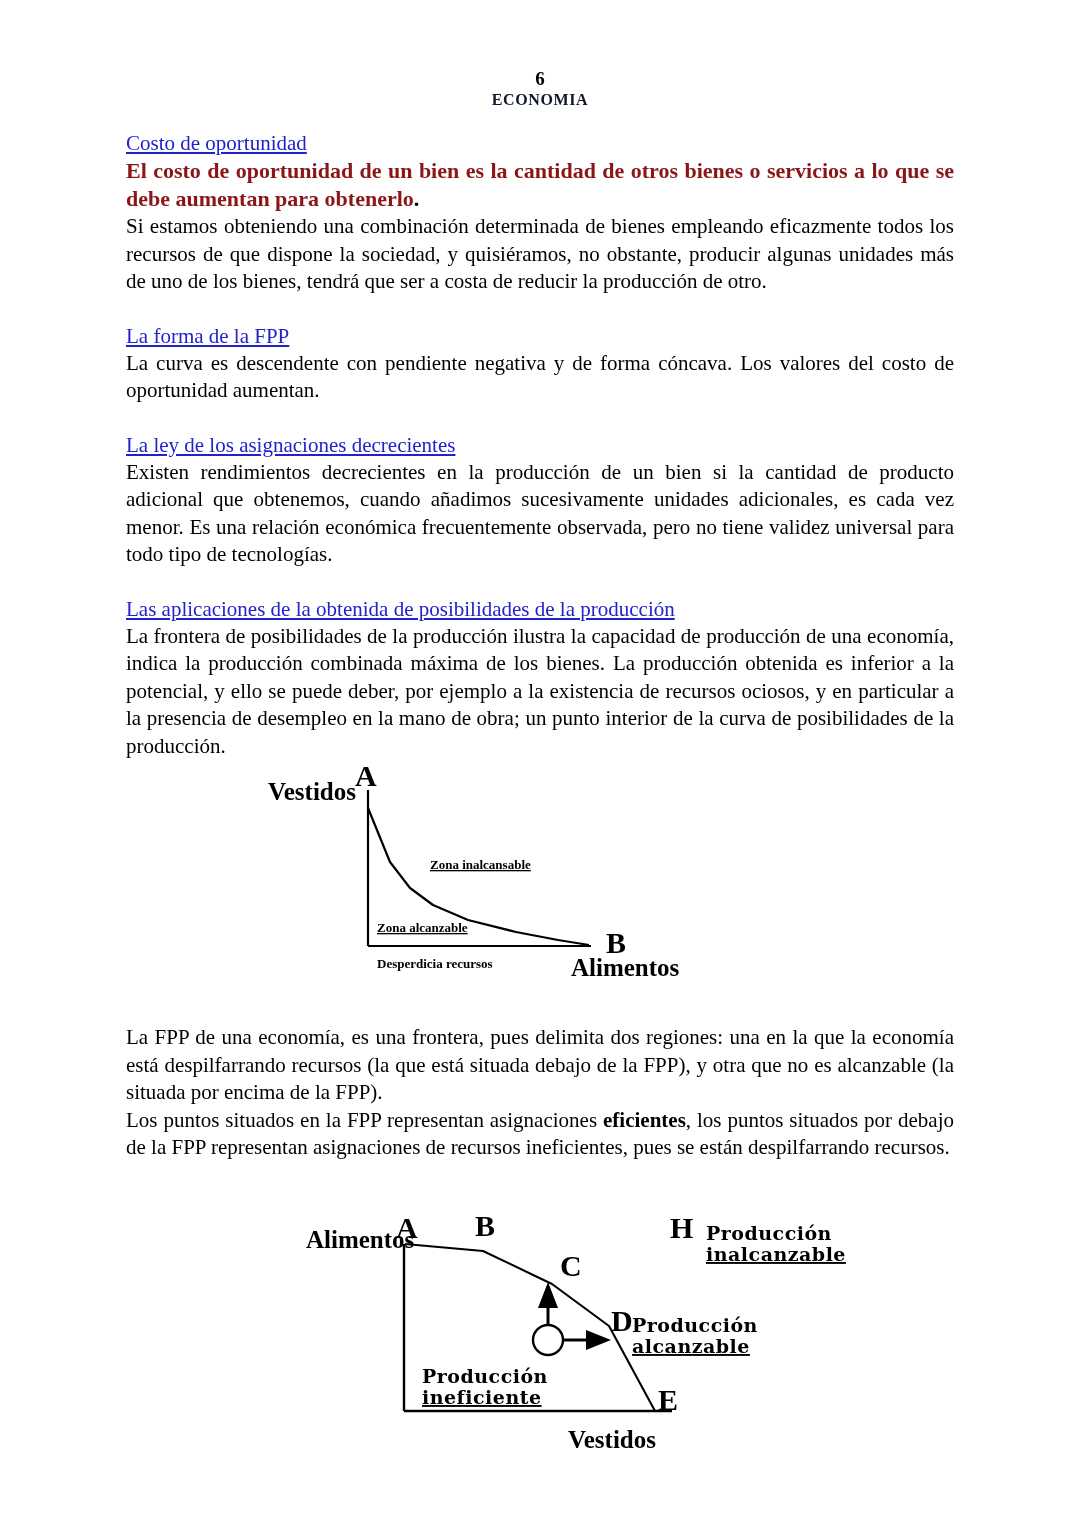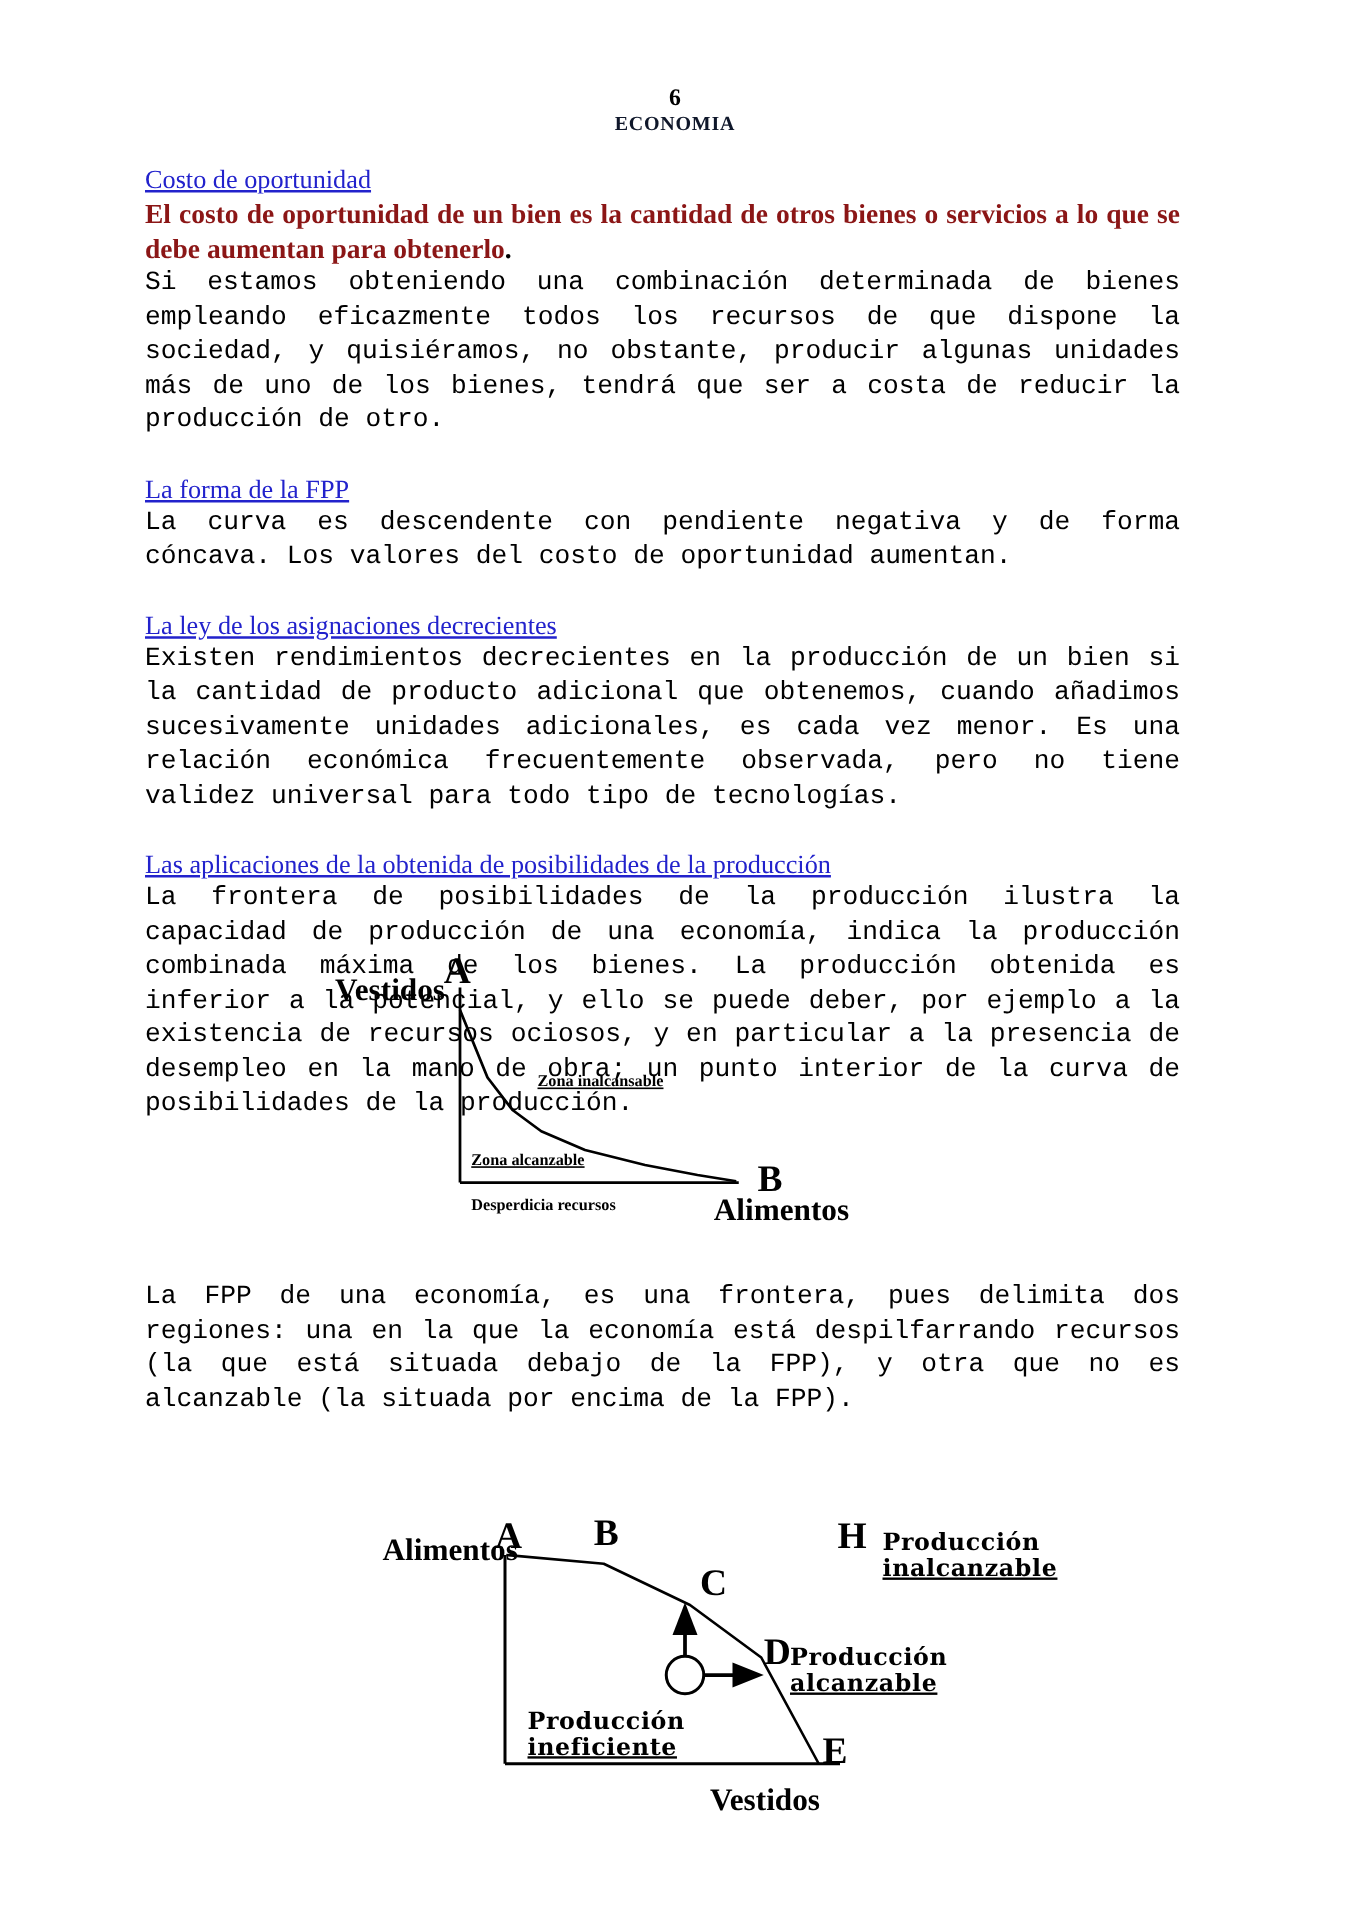--- a/index.html
+++ b/index.html
@@ -48,7 +48,7 @@
   
   .content {
     position: absolute;
-    left: 116px;
+    left: 126px;
     top: 130px;
     width: 828px;
   }

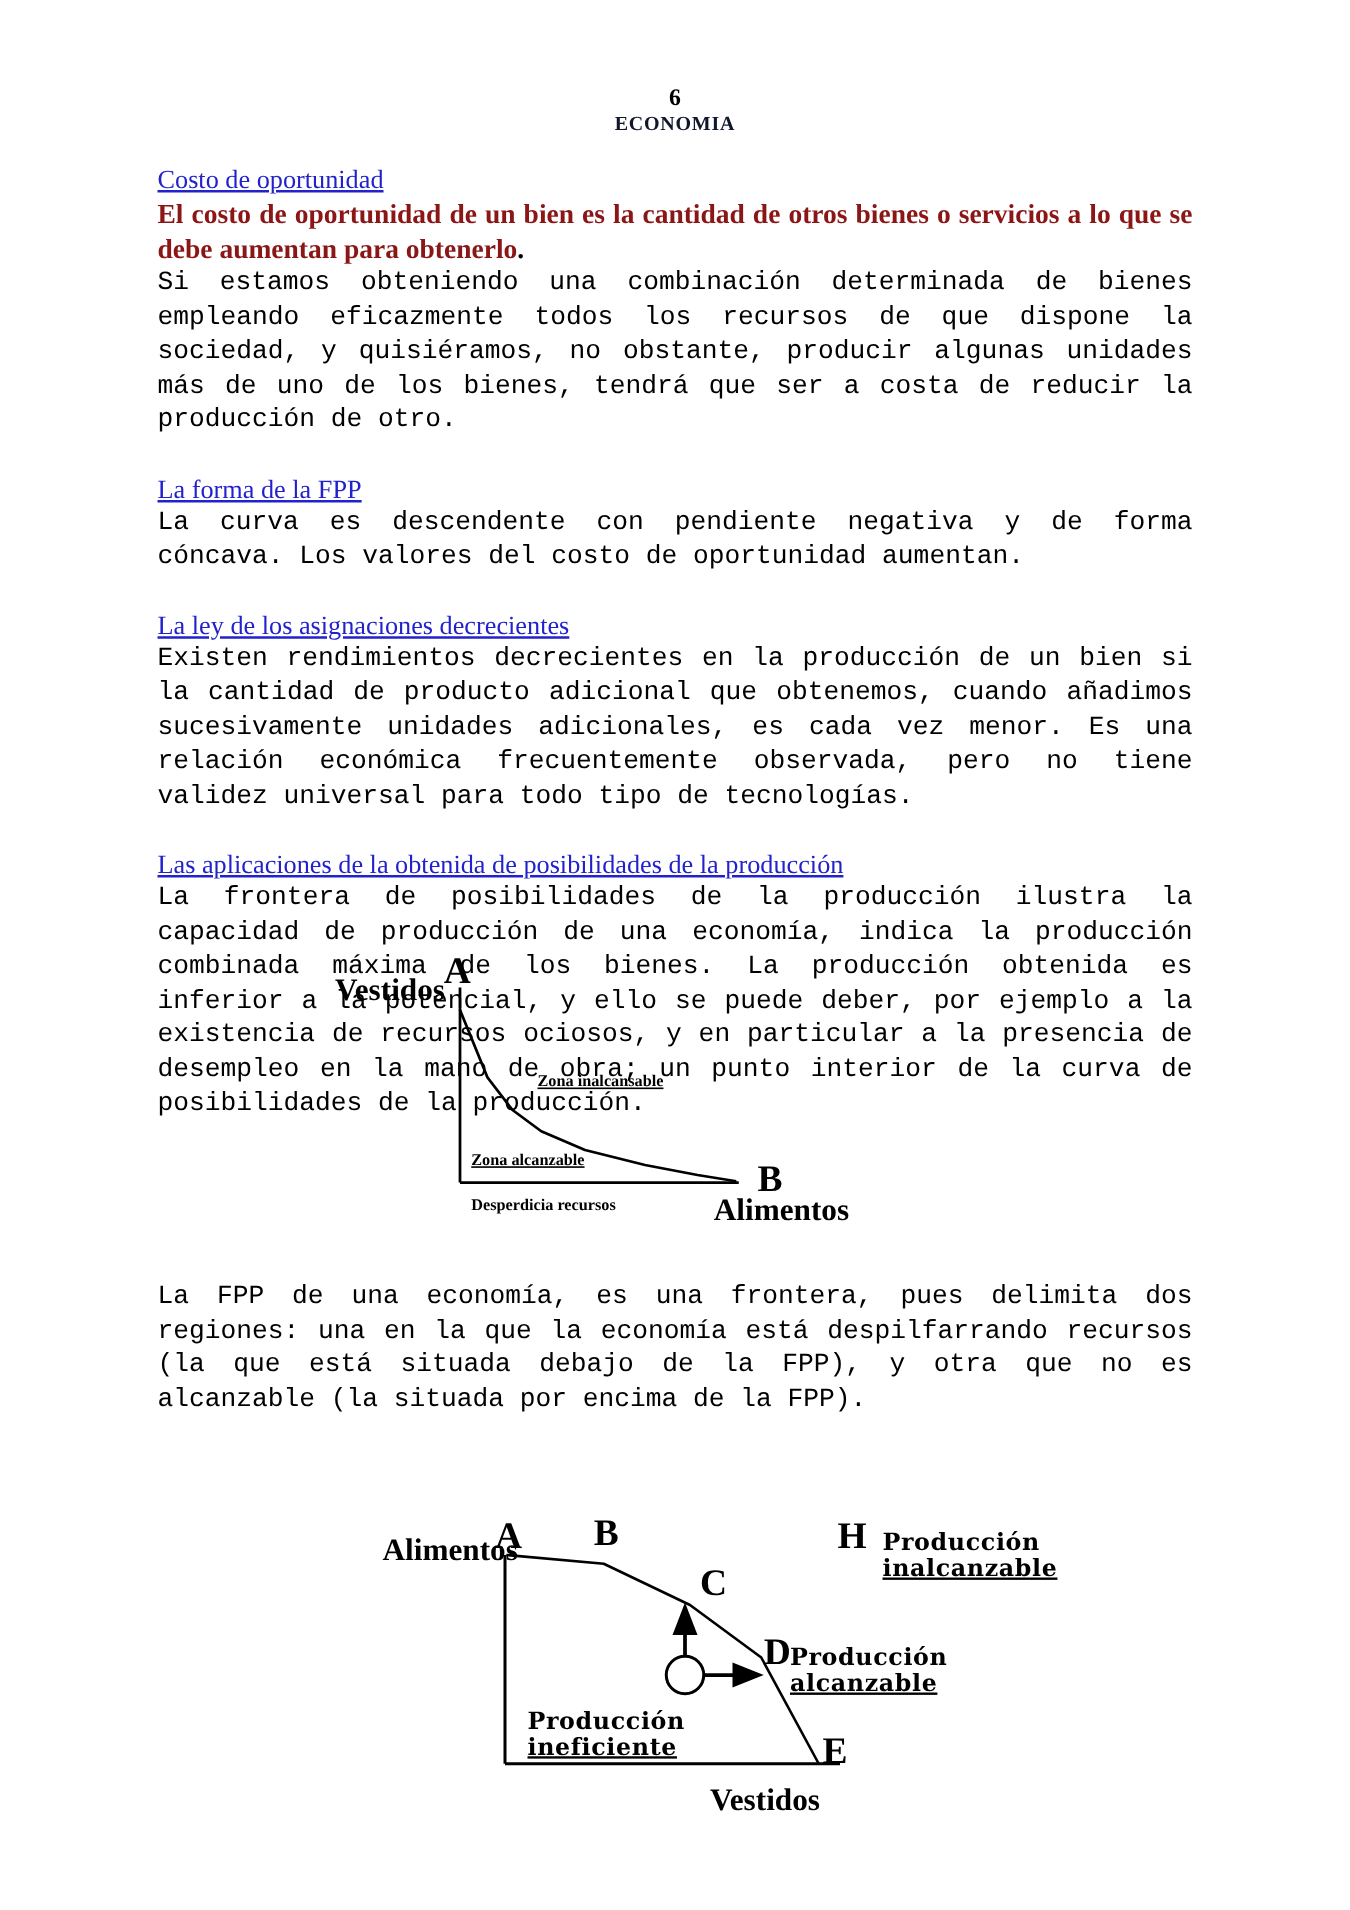--- a/index.html
+++ b/index.html
@@ -65,7 +65,7 @@
 
   p.body-text {
     margin: 0;
-    font-family: Liberation Mono, monospace;
+    font-family: Liberation Serif, serif;
     font-size: 21px;
     line-height: 27.5px;
     text-align: justify;

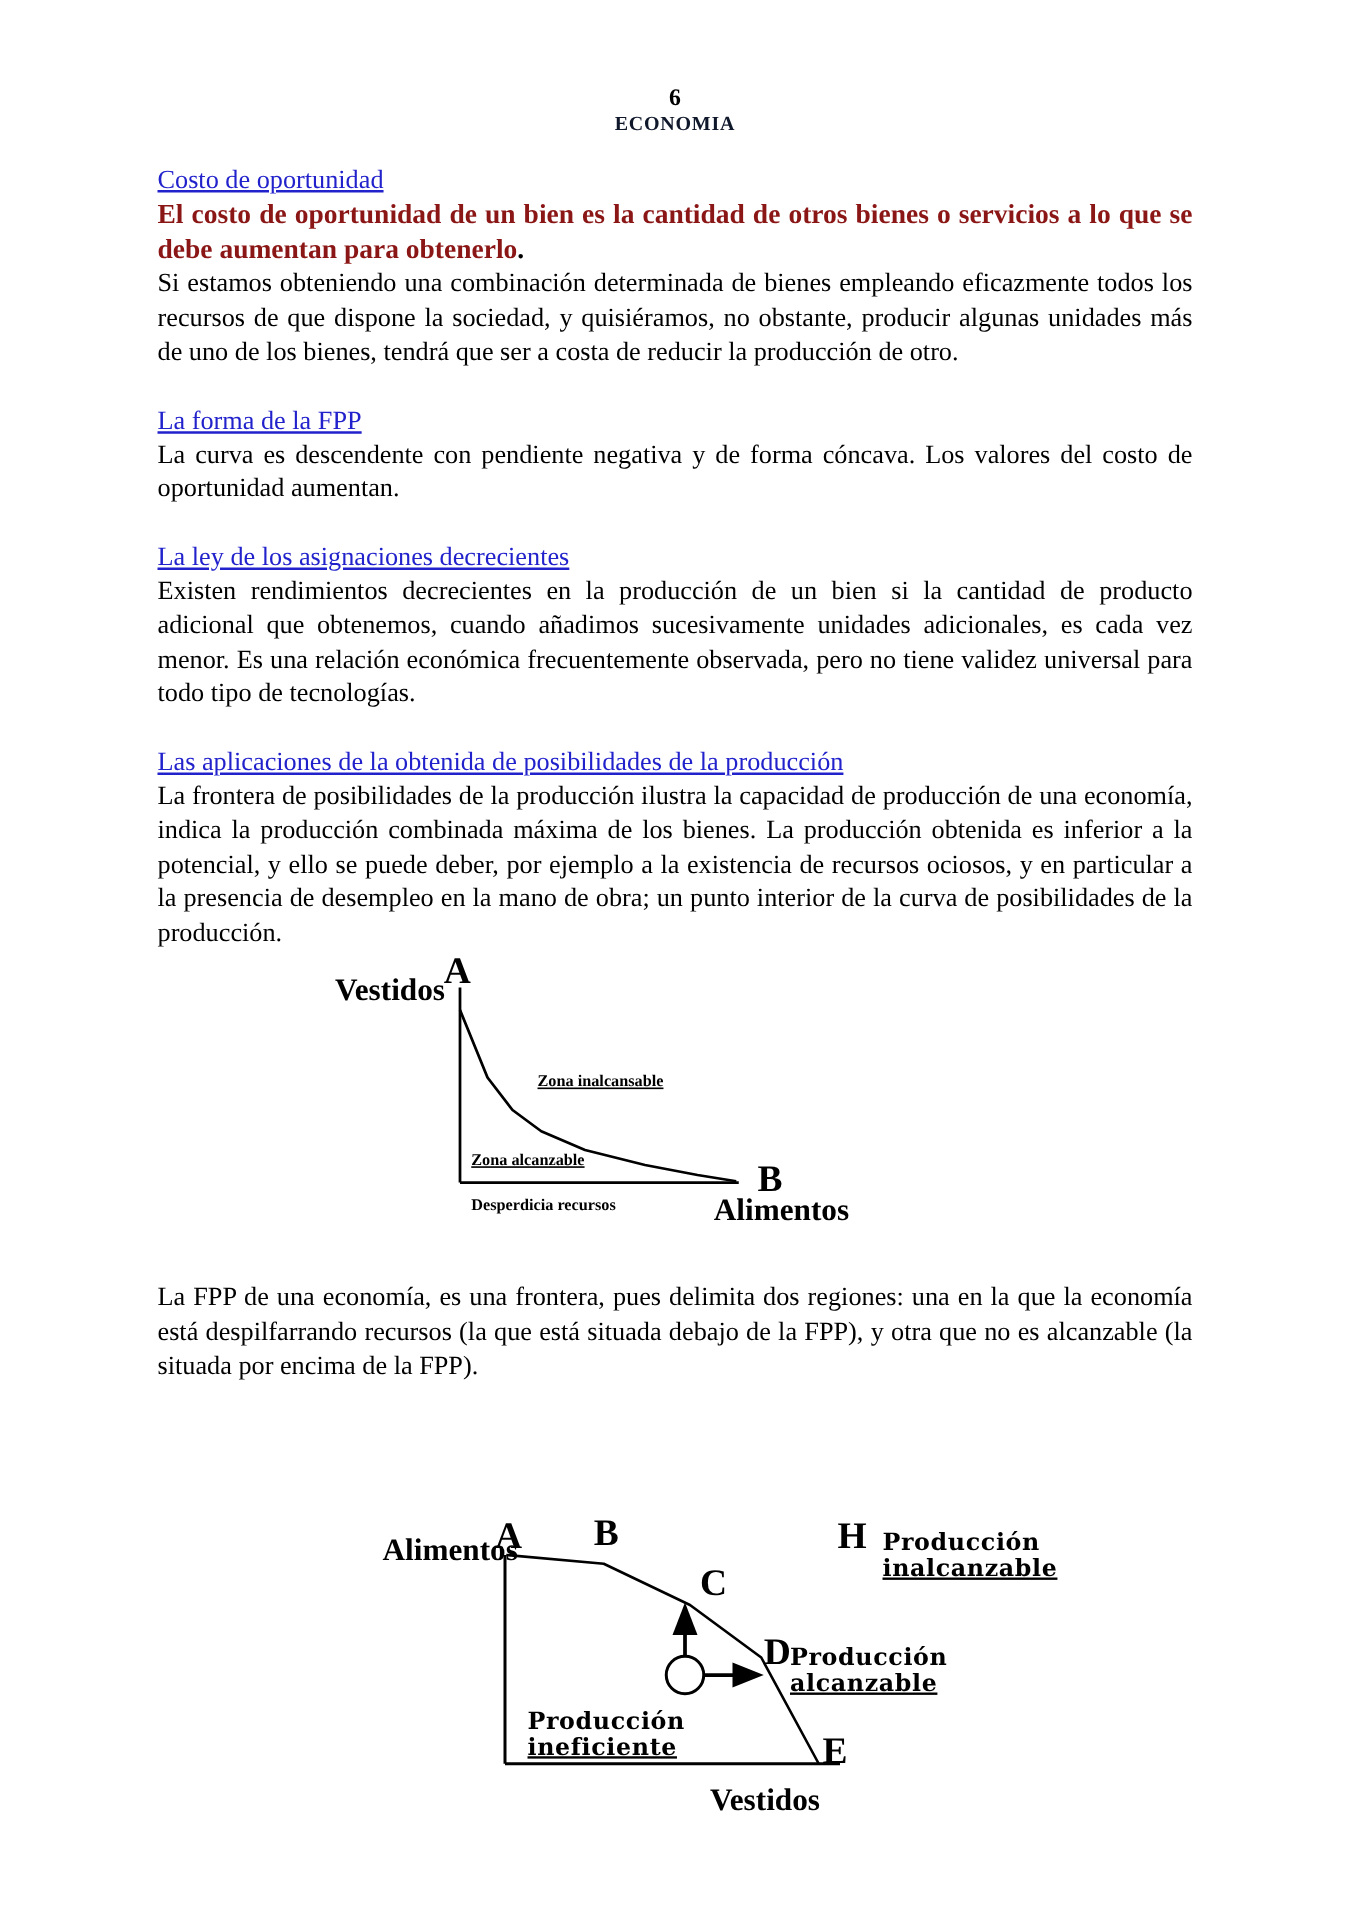--- a/index.html
+++ b/index.html
@@ -176,6 +176,7 @@
 
   <div class="content" style="top:1024px;">
     <p class="body-text">La FPP de una economía, es una frontera, pues delimita dos regiones: una en la que la economía está despilfarrando recursos (la que está situada debajo de la FPP), y otra que no es alcanzable (la situada por encima de la FPP).</p>
+    <p class="body-text"><span>Los puntos situados en la FPP representan asignaciones </span><b class="inline-bold">eficientes</b><span>, los puntos situados por debajo de la FPP representan asignaciones de recursos ineficientes, pues se están despilfarrando recursos.</span></p>
   </div>
 
   <div class="figure" style="left:298px; top:1198px;">

